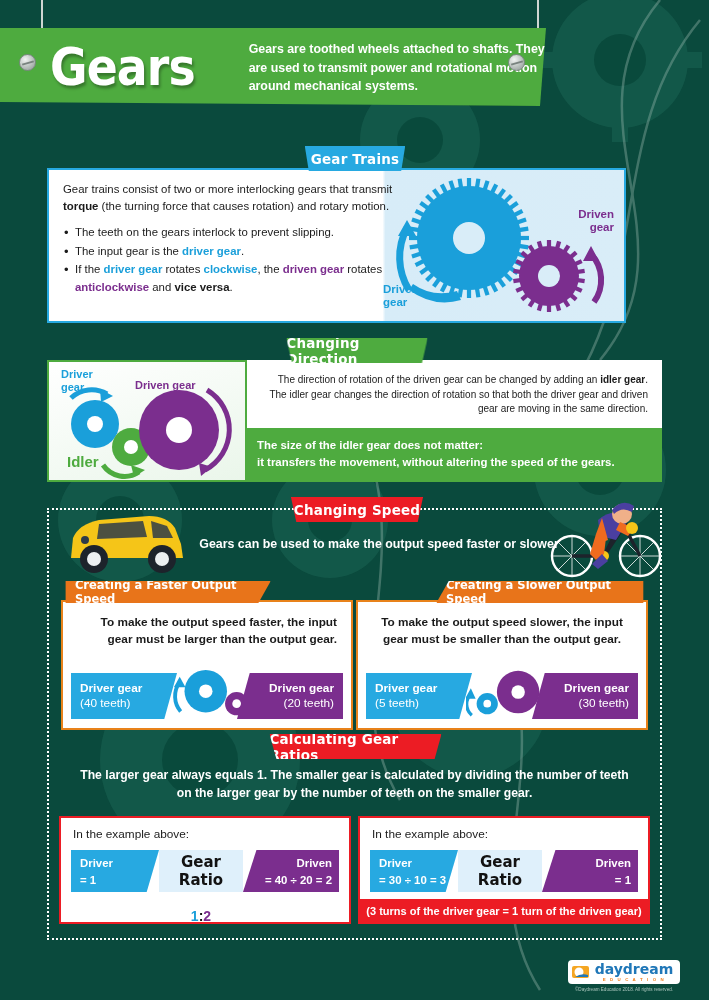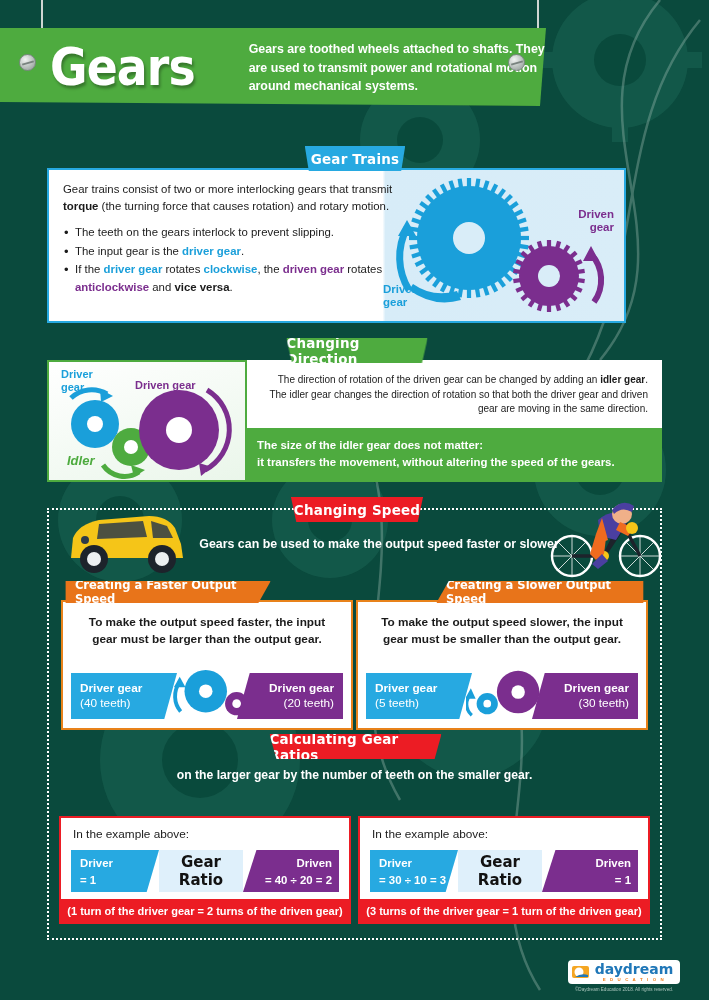--- a/index.html
+++ b/index.html
@@ -87,7 +87,7 @@
                color:#fff; font-size:11.4px; line-height:1.47; padding:9px 12px 0 10px; font-weight:600; }
   .lbl-driver-dir { position:absolute; left:12px; top:6px; color:#1a9fda; font-weight:bold; font-size:11px; line-height:1.15; }
   .lbl-driven-dir { position:absolute; left:86px; top:17px; color:#7b2e8e; font-weight:bold; font-size:11px; }
-  .lbl-idler-dir  { position:absolute; left:18px; top:91px; color:#4eab3f; font-weight:bold; font-size:13px;font-style:italic; }
+  .lbl-idler-dir  { position:absolute; left:18px; top:91px; color:#4eab3f; font-weight:bold; font-size:15px; }
 
   
   #speed-box { position:absolute; left:47px; top:508px; width:615px; height:432px;

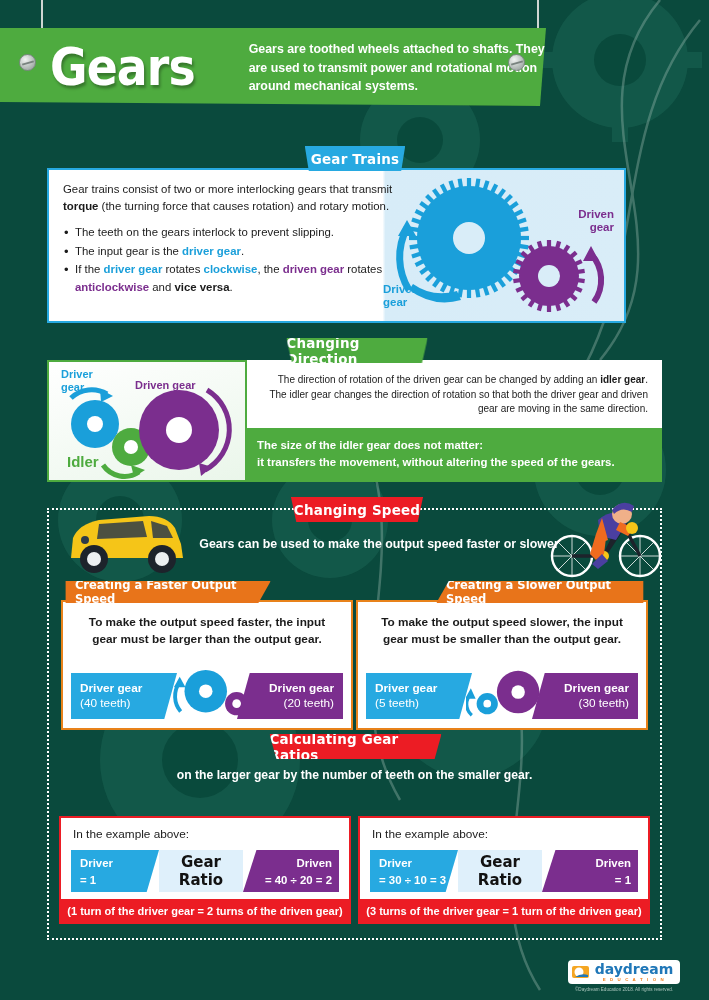--- a/index.html
+++ b/index.html
@@ -106,7 +106,7 @@
   #tab-fast { left:-2px; clip-path:polygon(0 0,100% 0,94% 100%,0 100%); }
   #tab-slow { right:-2px; clip-path:polygon(6% 0,100% 0,100% 100%,0 100%); }
   .panel-text { padding:12px 14px 0 14px; font-size:11.8px; line-height:1.45; font-weight:bold; color:#1b1b1b; }
-  #panel-fast .panel-text { text-align:center; }
+  #panel-fast .panel-text { text-align:right; }
   #panel-slow .panel-text { text-align:center; }
 
   .gearbar { position:absolute; left:8px; right:8px; bottom:9px; height:46px; }

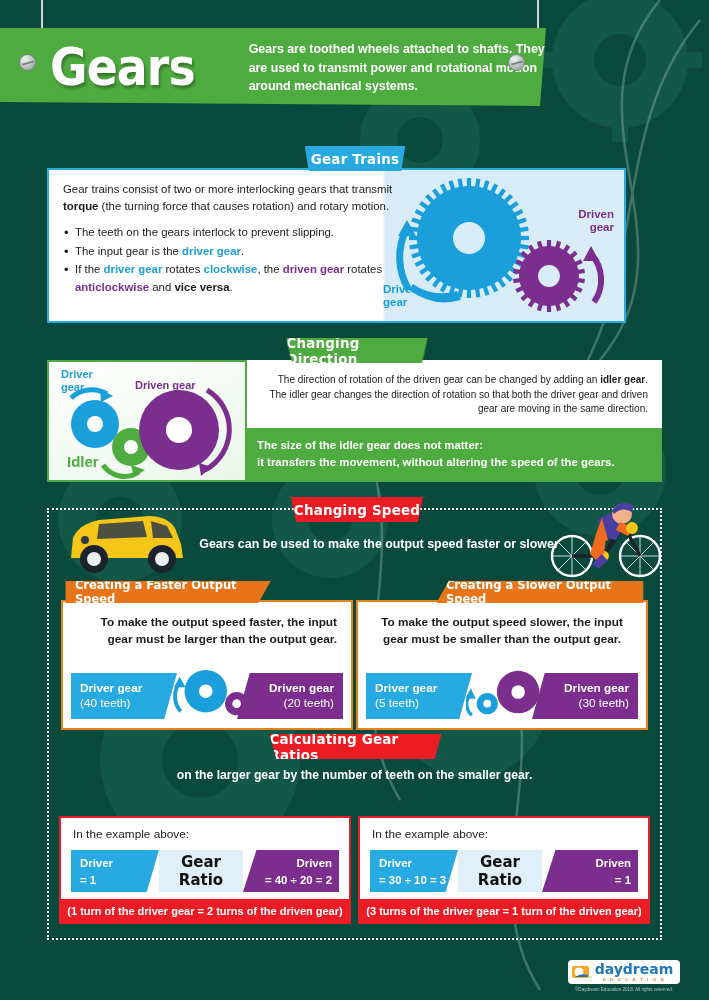--- a/index.html
+++ b/index.html
@@ -471,6 +471,7 @@
 <div class="ribbon red" style="left:263px; top:734px; width:185px;">Calculating Gear Ratios</div>
 
 <div id="ratio-title-text">
+  <div>The larger gear always equals 1. The smaller gear is calculated by dividing the number of teeth</div>
   <div>on the larger gear by the number of teeth on the smaller gear.</div>
 </div>
 

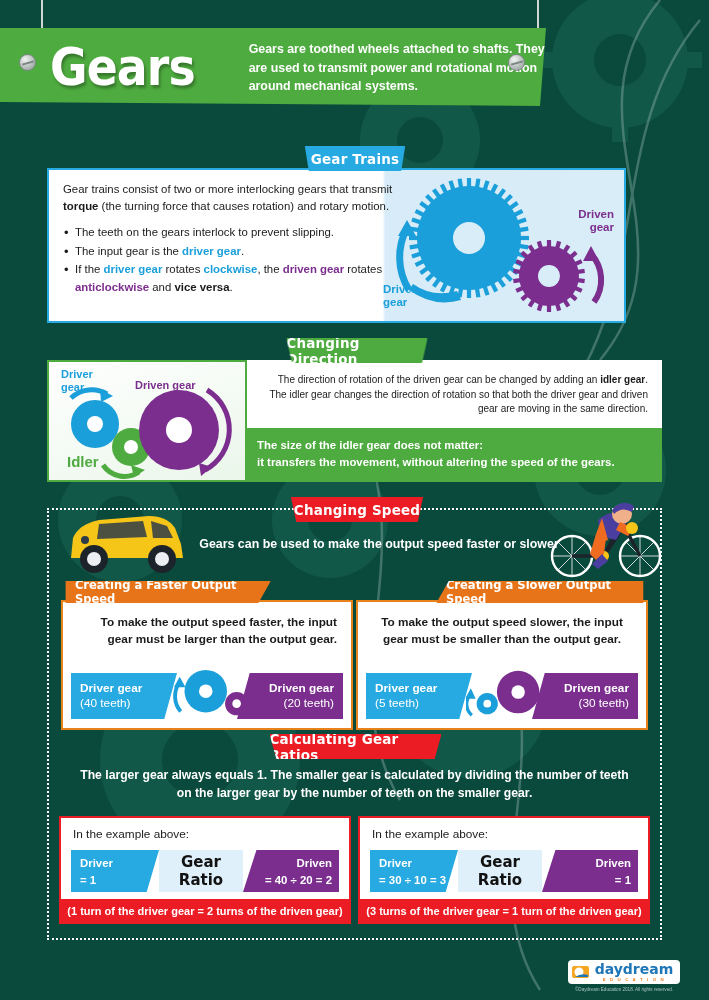--- a/index.html
+++ b/index.html
@@ -491,7 +491,6 @@
       <div>= 40 ÷ 20 = 2</div>
     </div>
   </div>
-  <div class="ratio-foot">(1 turn of the driver gear = 2 turns of the driven gear)</div>
 </div>
 
 <div class="ratio-panel" id="ratio-slow">

